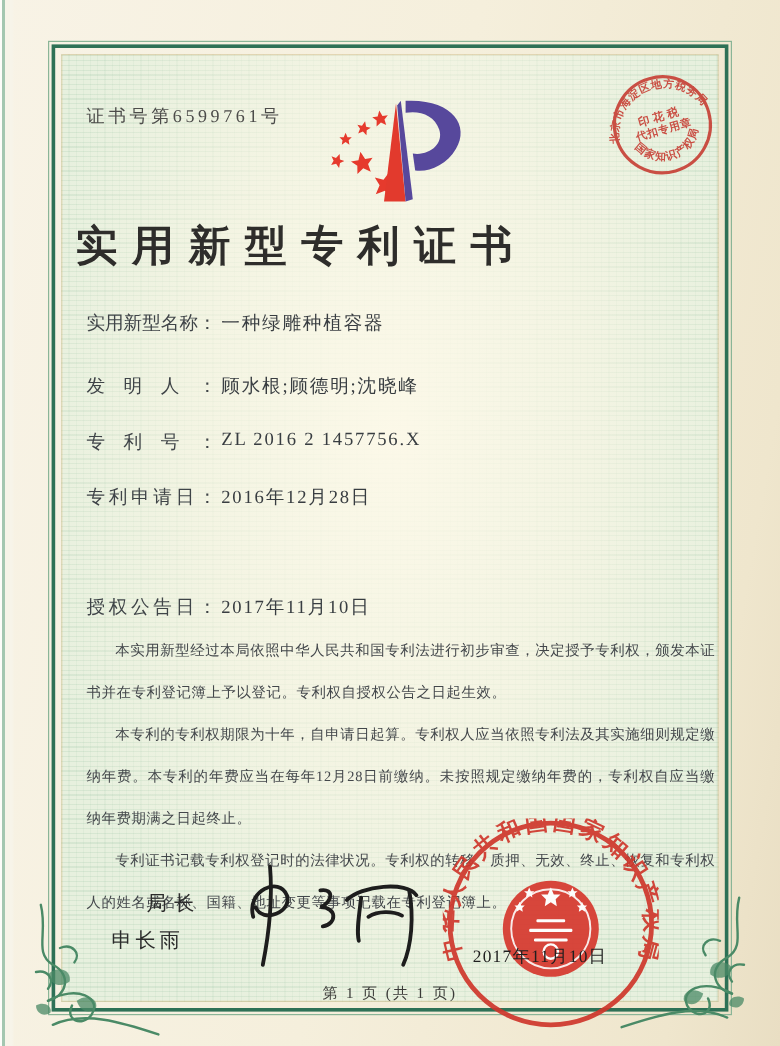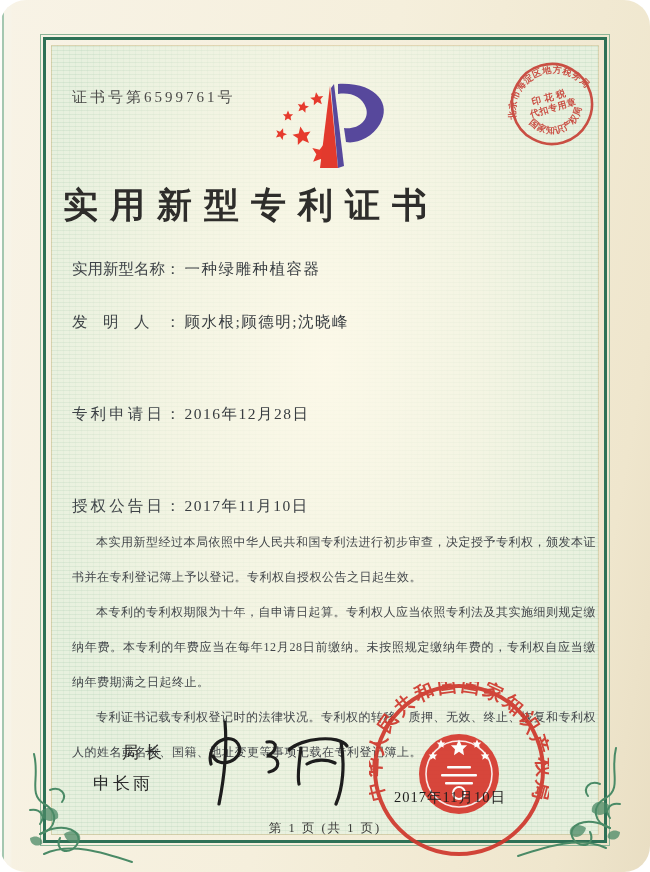--- a/index.html
+++ b/index.html
@@ -9,7 +9,6 @@
     overflow:hidden;
     background:linear-gradient(100deg,#f8f3e6 0%,#f5efdc 50%,#efe6cd 88%,#e9dec3 100%);
     font-family:"Liberation Serif","DejaVu Serif",serif;
-    border-radius:26px;
   }
   .scan-edge{
     position:absolute;left:0;top:0;width:12px;height:100%;

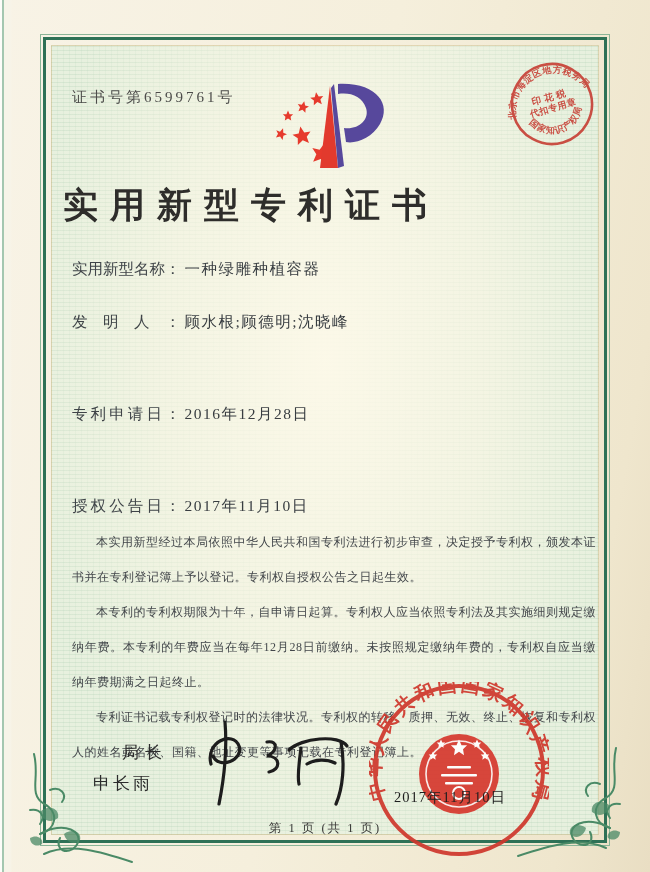--- a/index.html
+++ b/index.html
@@ -115,6 +115,10 @@
         <div class="field" style="top:214px">
           <span class="flabel">实用新型名称：</span>
           <span class="fvalue">一种绿雕种植容器</span>
+        </div>
+        <div class="field" style="top:313px">
+          <span class="flabel">专利号：</span>
+          <span class="fvalue">ZL 2016 2 1457756.X</span>
         </div>
         <div class="field" style="top:359px">
           <span class="flabel">专利申请日：</span>

